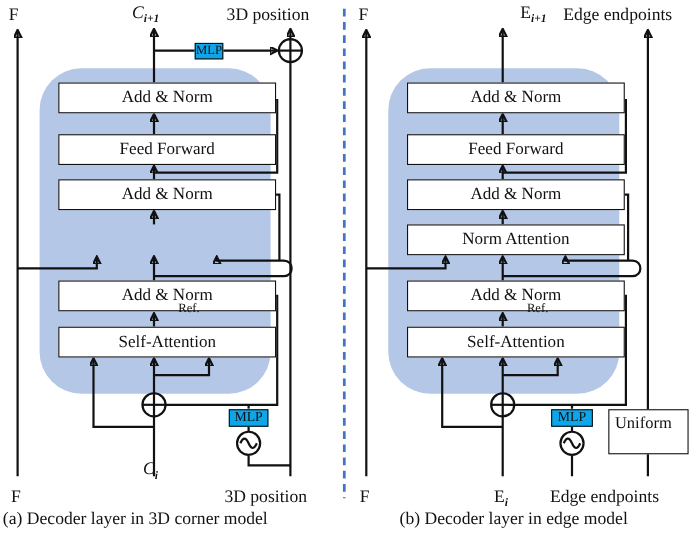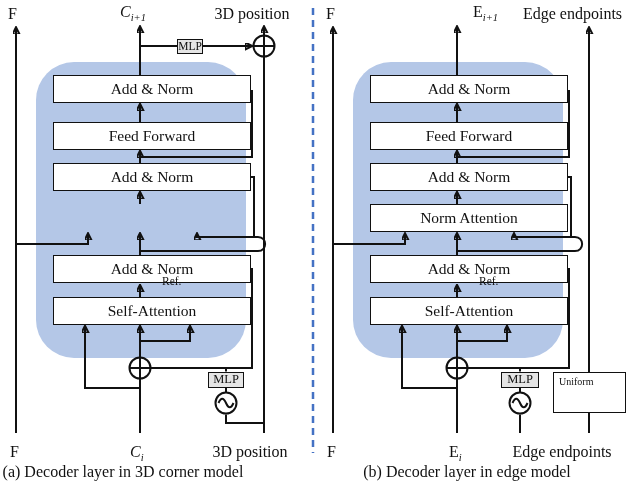--- a/index.html
+++ b/index.html
@@ -25,7 +25,7 @@
   .refL{left:162px;top:231.5px;} .refR{left:479px;top:231.5px;}
   .cap{position:absolute;top:463px;font-size:16px;text-align:center;white-space:nowrap;}
   .it{font-style:italic;}
-  sub{font-size:10.5px;font-style:italic;}
+  sub{font-size:10.5px;font-style:italic;font-weight:bold;}
   path,line{fill:none;stroke:#111;stroke-width:2;}
   .icn circle{fill:#fff;stroke:#111;stroke-width:2;}
   .panelblob{fill:var(--panel-fill,#b4c7e7);stroke:none;}

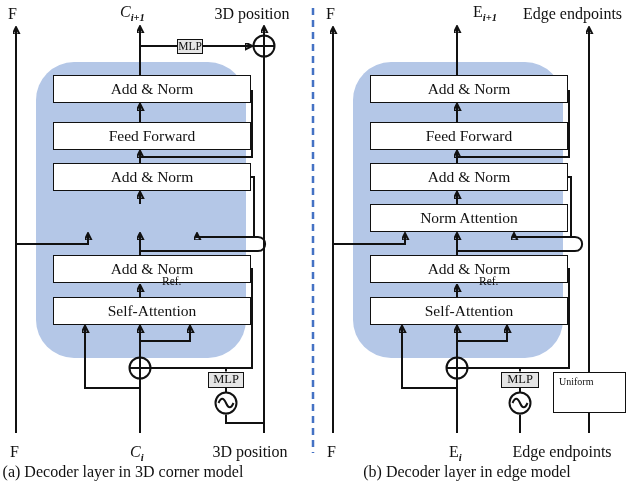--- a/index.html
+++ b/index.html
@@ -7,7 +7,7 @@
          font-family:"Liberation Serif","DejaVu Serif",serif;color:#111;}
   #wires{position:absolute;left:0;top:0;}
   .lbl{position:absolute;font-size:16px;white-space:nowrap;line-height:1.1;}
-  .ctr{text-align:center;}
+  .ctr{text-align:left;}
   .block{position:absolute;box-sizing:border-box;width:198px;height:28px;background:#fff;
          border:1.6px solid #111;display:flex;align-items:center;justify-content:center;
          font-size:15.5px;white-space:nowrap;}

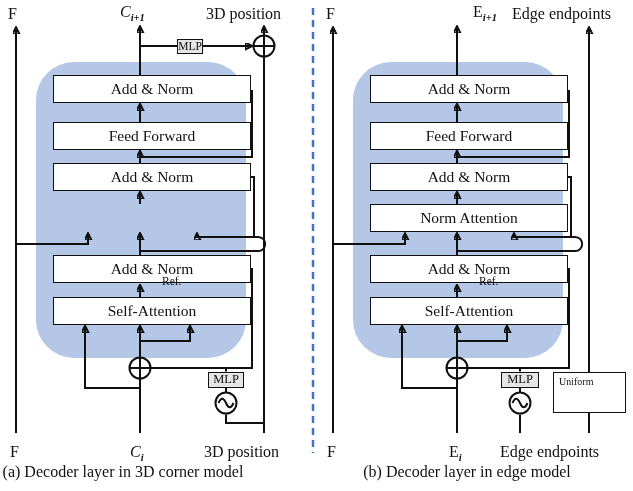--- a/index.html
+++ b/index.html
@@ -13,7 +13,7 @@
          font-size:15.5px;white-space:nowrap;}
   .lp{left:53px;} .rp{left:370px;}
   .b1{top:75px;} .b2{top:122px;} .b3{top:163px;} .b4{top:204px;} .b5{top:255px;} .b6{top:297px;}
-  .mlpbox{position:absolute;box-sizing:border-box;background:#e5e5e5;border:1.5px solid #111;
+  .mlpbox{position:absolute;box-sizing:border-box;background:#0ea5e9;border:1.5px solid #111;
           display:flex;align-items:center;justify-content:center;}
   .mlptop{left:177px;top:38.5px;width:26px;height:15.5px;font-size:11.5px;}
   .mlpbotL{left:208px;top:371.5px;width:36px;height:16.5px;font-size:12.5px;}

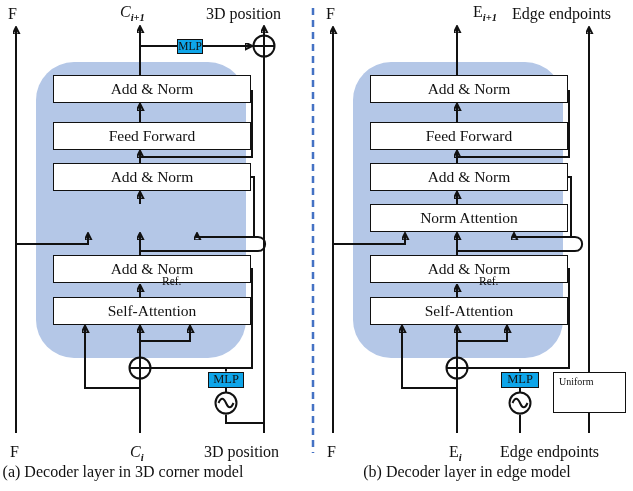--- a/index.html
+++ b/index.html
@@ -19,7 +19,7 @@
   .mlpbotL{left:208px;top:371.5px;width:36px;height:16.5px;font-size:12.5px;}
   .mlpbotR{left:501px;top:371.5px;width:38px;height:16.5px;font-size:12.5px;}
   .usbox{position:absolute;box-sizing:border-box;left:553px;top:371.5px;width:73px;height:41px;
-         background:#fff;border:1.5px solid #111;font-size:10px;line-height:1.45;
+         background:#fff;border:1.5px solid #111;font-size:15px;line-height:1.45;
          padding:2px 0 0 5px;}
   .ref{position:absolute;font-size:11.5px;margin-top:43px;}
   .refL{left:162px;top:231.5px;} .refR{left:479px;top:231.5px;}

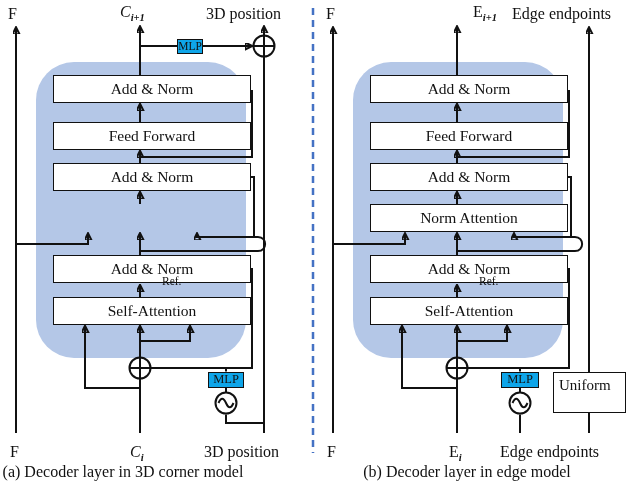--- a/index.html
+++ b/index.html
@@ -137,7 +137,7 @@
   <div class="mlpbox mlpbotL">MLP</div>
 
   <div class="lbl" style="left:10px;top:443px;">F</div>
-  <div class="lbl" style="left:130px;top:443px;text-align:center;"><span class="it">C</span><sub>i</sub></div>
+  <div class="lbl" style="left:130px;top:418px;text-align:center;"><span class="it">C</span><sub>i</sub></div>
   <div class="lbl ctr" style="left:204px;top:443px;width:92px;">3D position</div>
   <div class="cap" style="left:-8px;width:262px;">(a) Decoder layer in 3D corner model</div>
 

